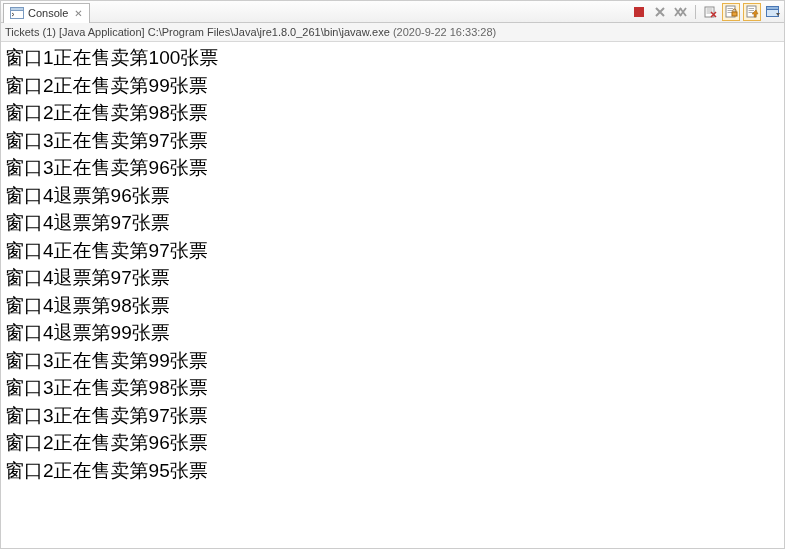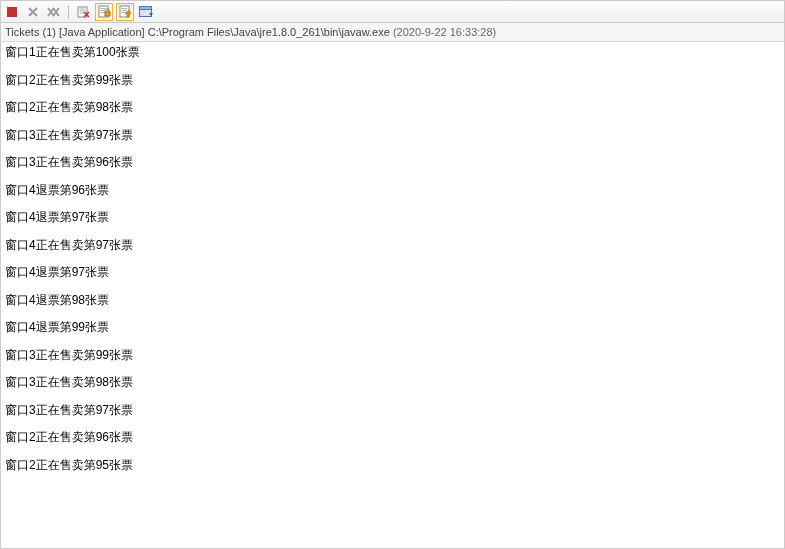--- a/index.html
+++ b/index.html
@@ -85,6 +85,17 @@
 <body>
 
 <div class="tab-bar">
+  <div class="tab">
+    <span class="tab-icon">
+      <svg width="14" height="12" viewBox="0 0 14 12">
+        <rect x="0.5" y="0.5" width="13" height="11" fill="#fff" stroke="#7a9ac0"></rect>
+        <rect x="0.5" y="0.5" width="13" height="3" fill="#bcd2e8" stroke="#7a9ac0"></rect>
+        <path d="M2 6 L4 7.5 L2 9" stroke="#555" stroke-width="1" fill="none"></path>
+      </svg>
+    </span>
+    <span>Console</span>
+    <span style="color:#888;font-size:10px;margin-left:2px;">✕</span>
+  </div>
 
   <div class="toolbar-icons">
     <button class="tb-btn">

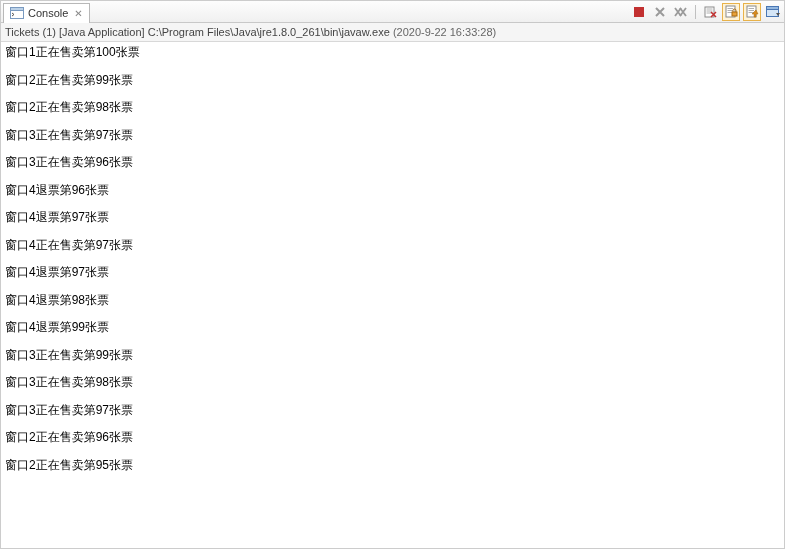--- a/index.html
+++ b/index.html
@@ -73,7 +73,7 @@
     .console-output {
       padding: 2px 4px;
       font-family: "Microsoft YaHei", SimSun, sans-serif;
-      font-size: 12px;
+      font-size: 19px;
       line-height: 1.45;
       color: #000;
       white-space: pre;

